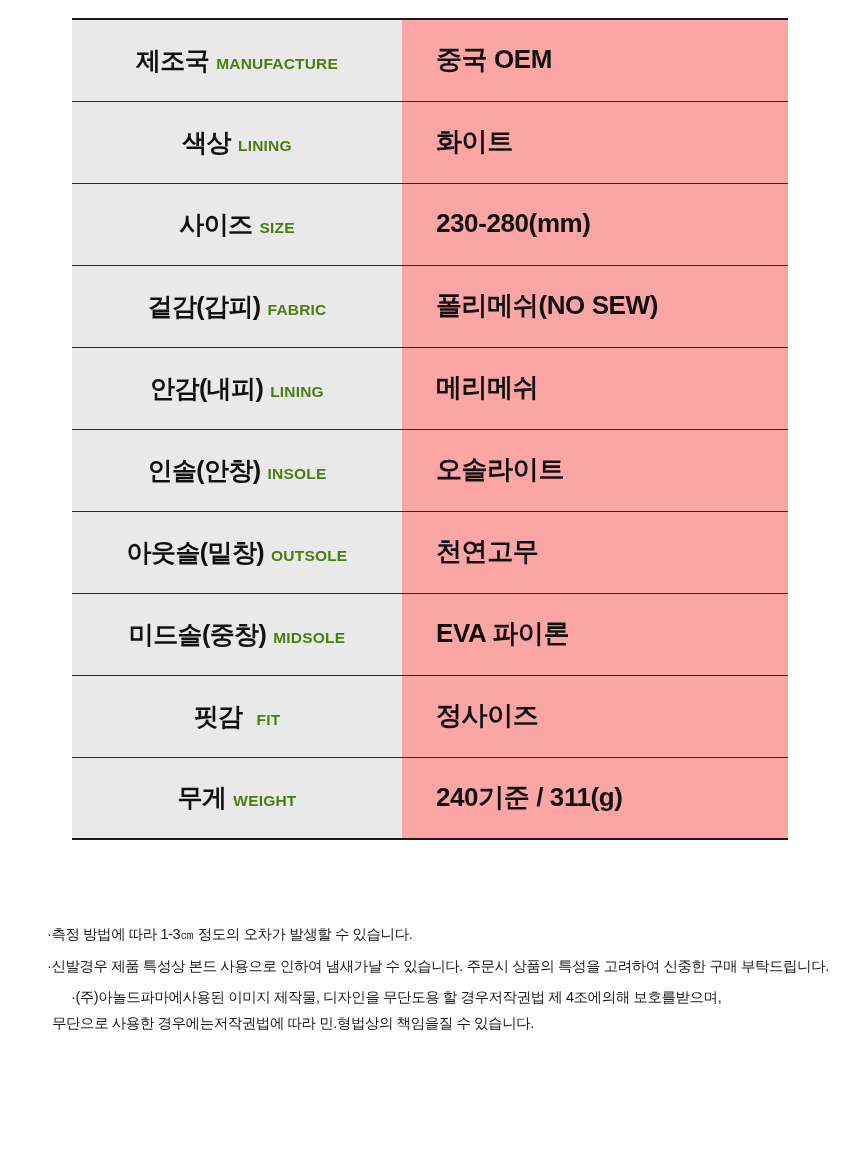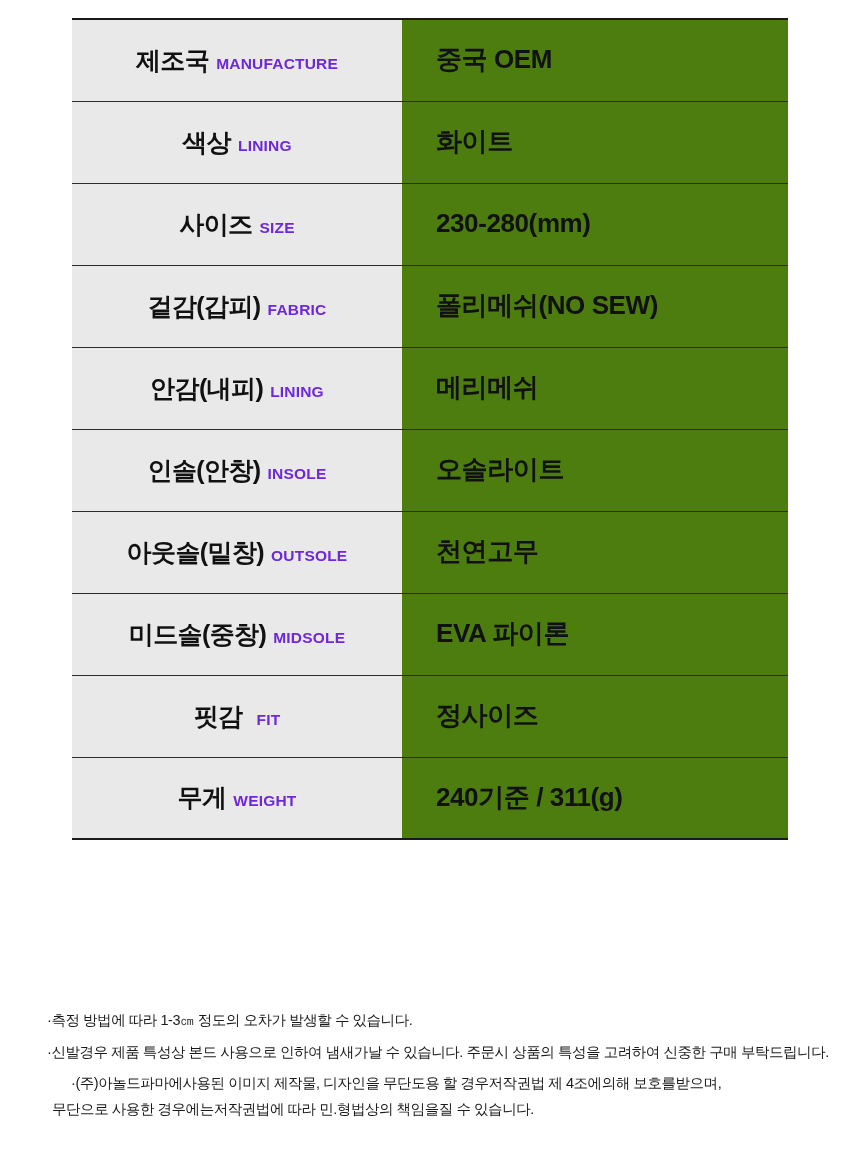--- a/index.html
+++ b/index.html
@@ -65,7 +65,7 @@
     font-weight: bold;
     font-size: 15.5px;
     letter-spacing: 0.2px;
-    color: #6d28d9;
+    color: #4d7c0f;
     margin-left: 7px;
   }
   .value {

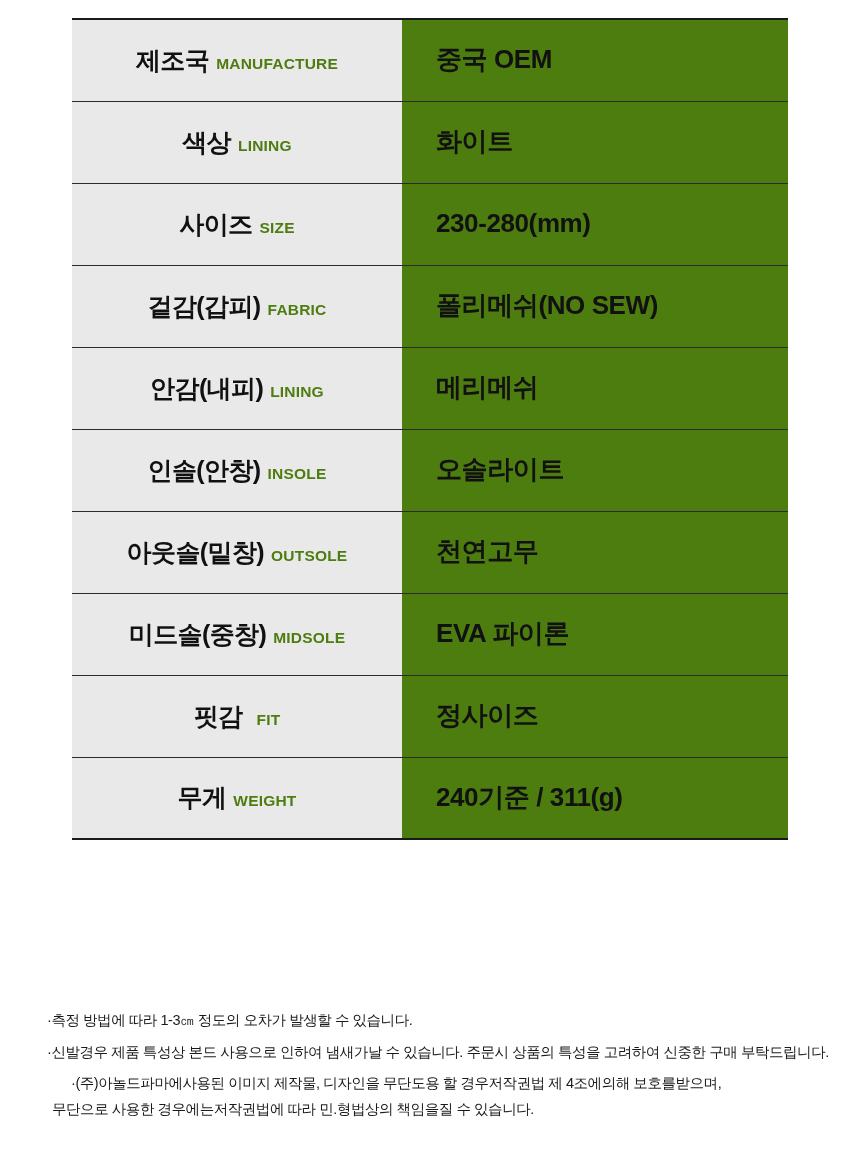--- a/index.html
+++ b/index.html
@@ -50,7 +50,7 @@
   }
   td.value-cell {
     width: 386px;
-    background: #4d7c0f;
+    background: #fca5a5;
     height: 82px;
     padding: 6px 0 6px 34px;
     box-sizing: border-box;

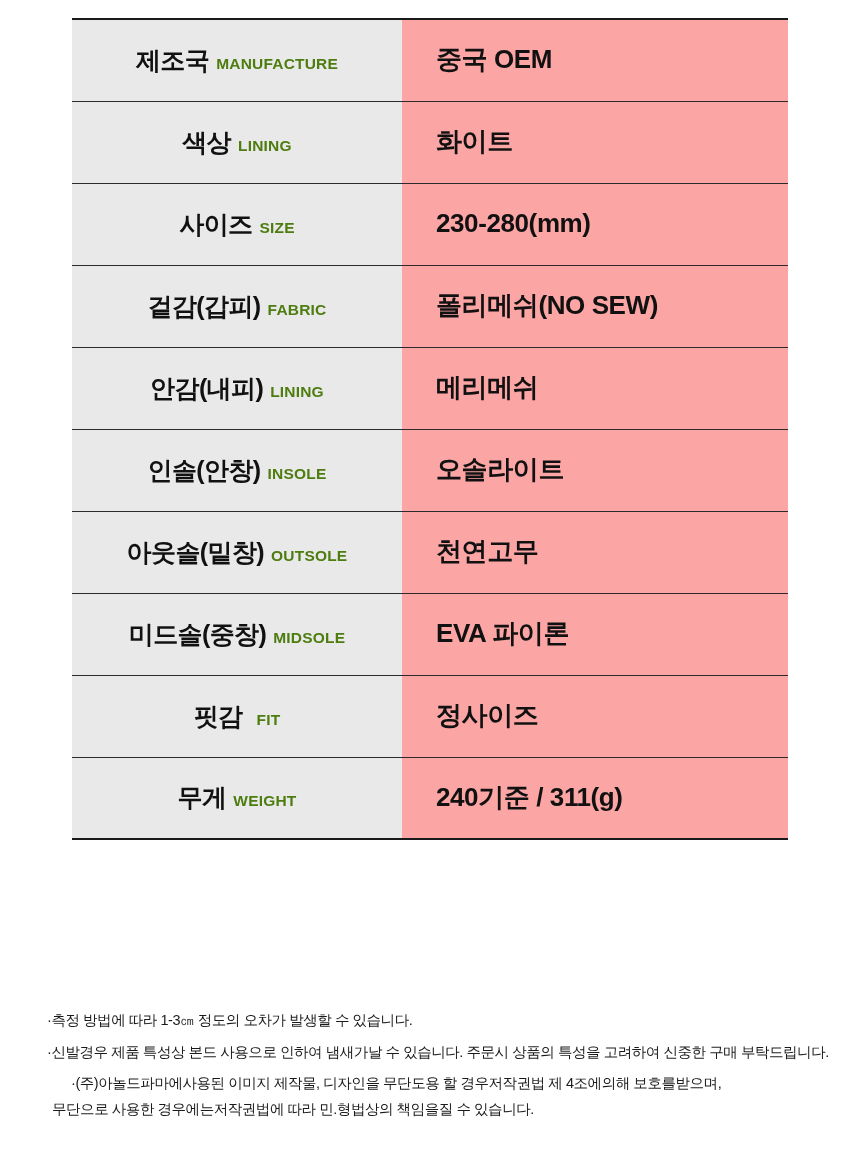--- a/index.html
+++ b/index.html
@@ -84,7 +84,7 @@
   .notes {
     position: absolute;
     left: 47px;
-    top: 1013px;
+    top: 927px;
     width: 790px;
   }
   .note-line {

